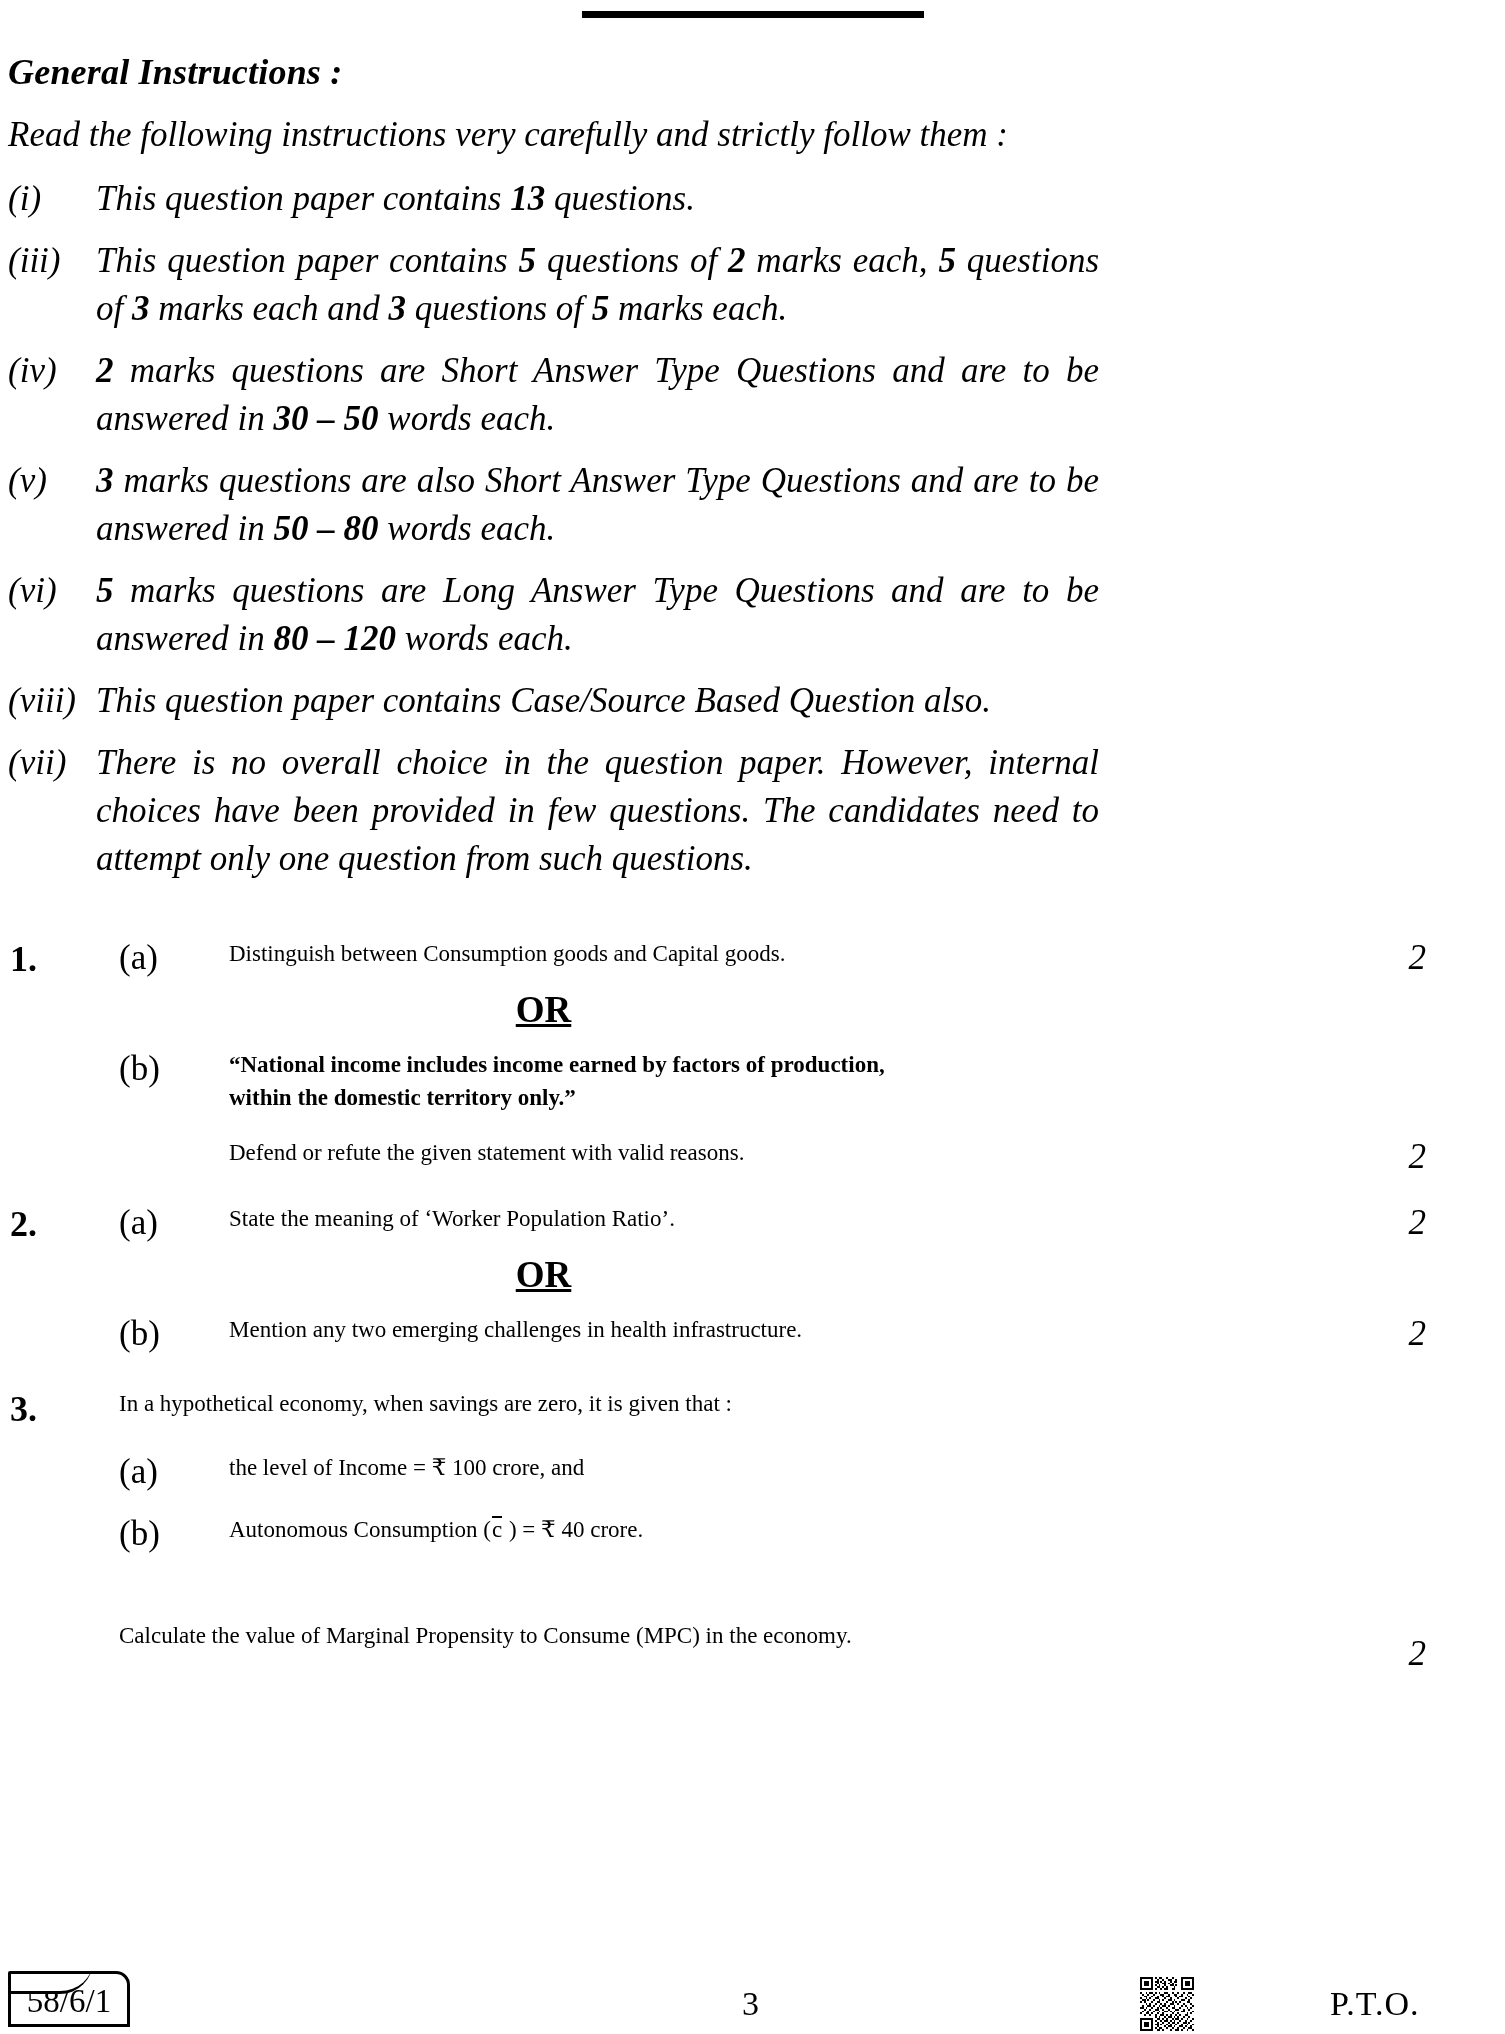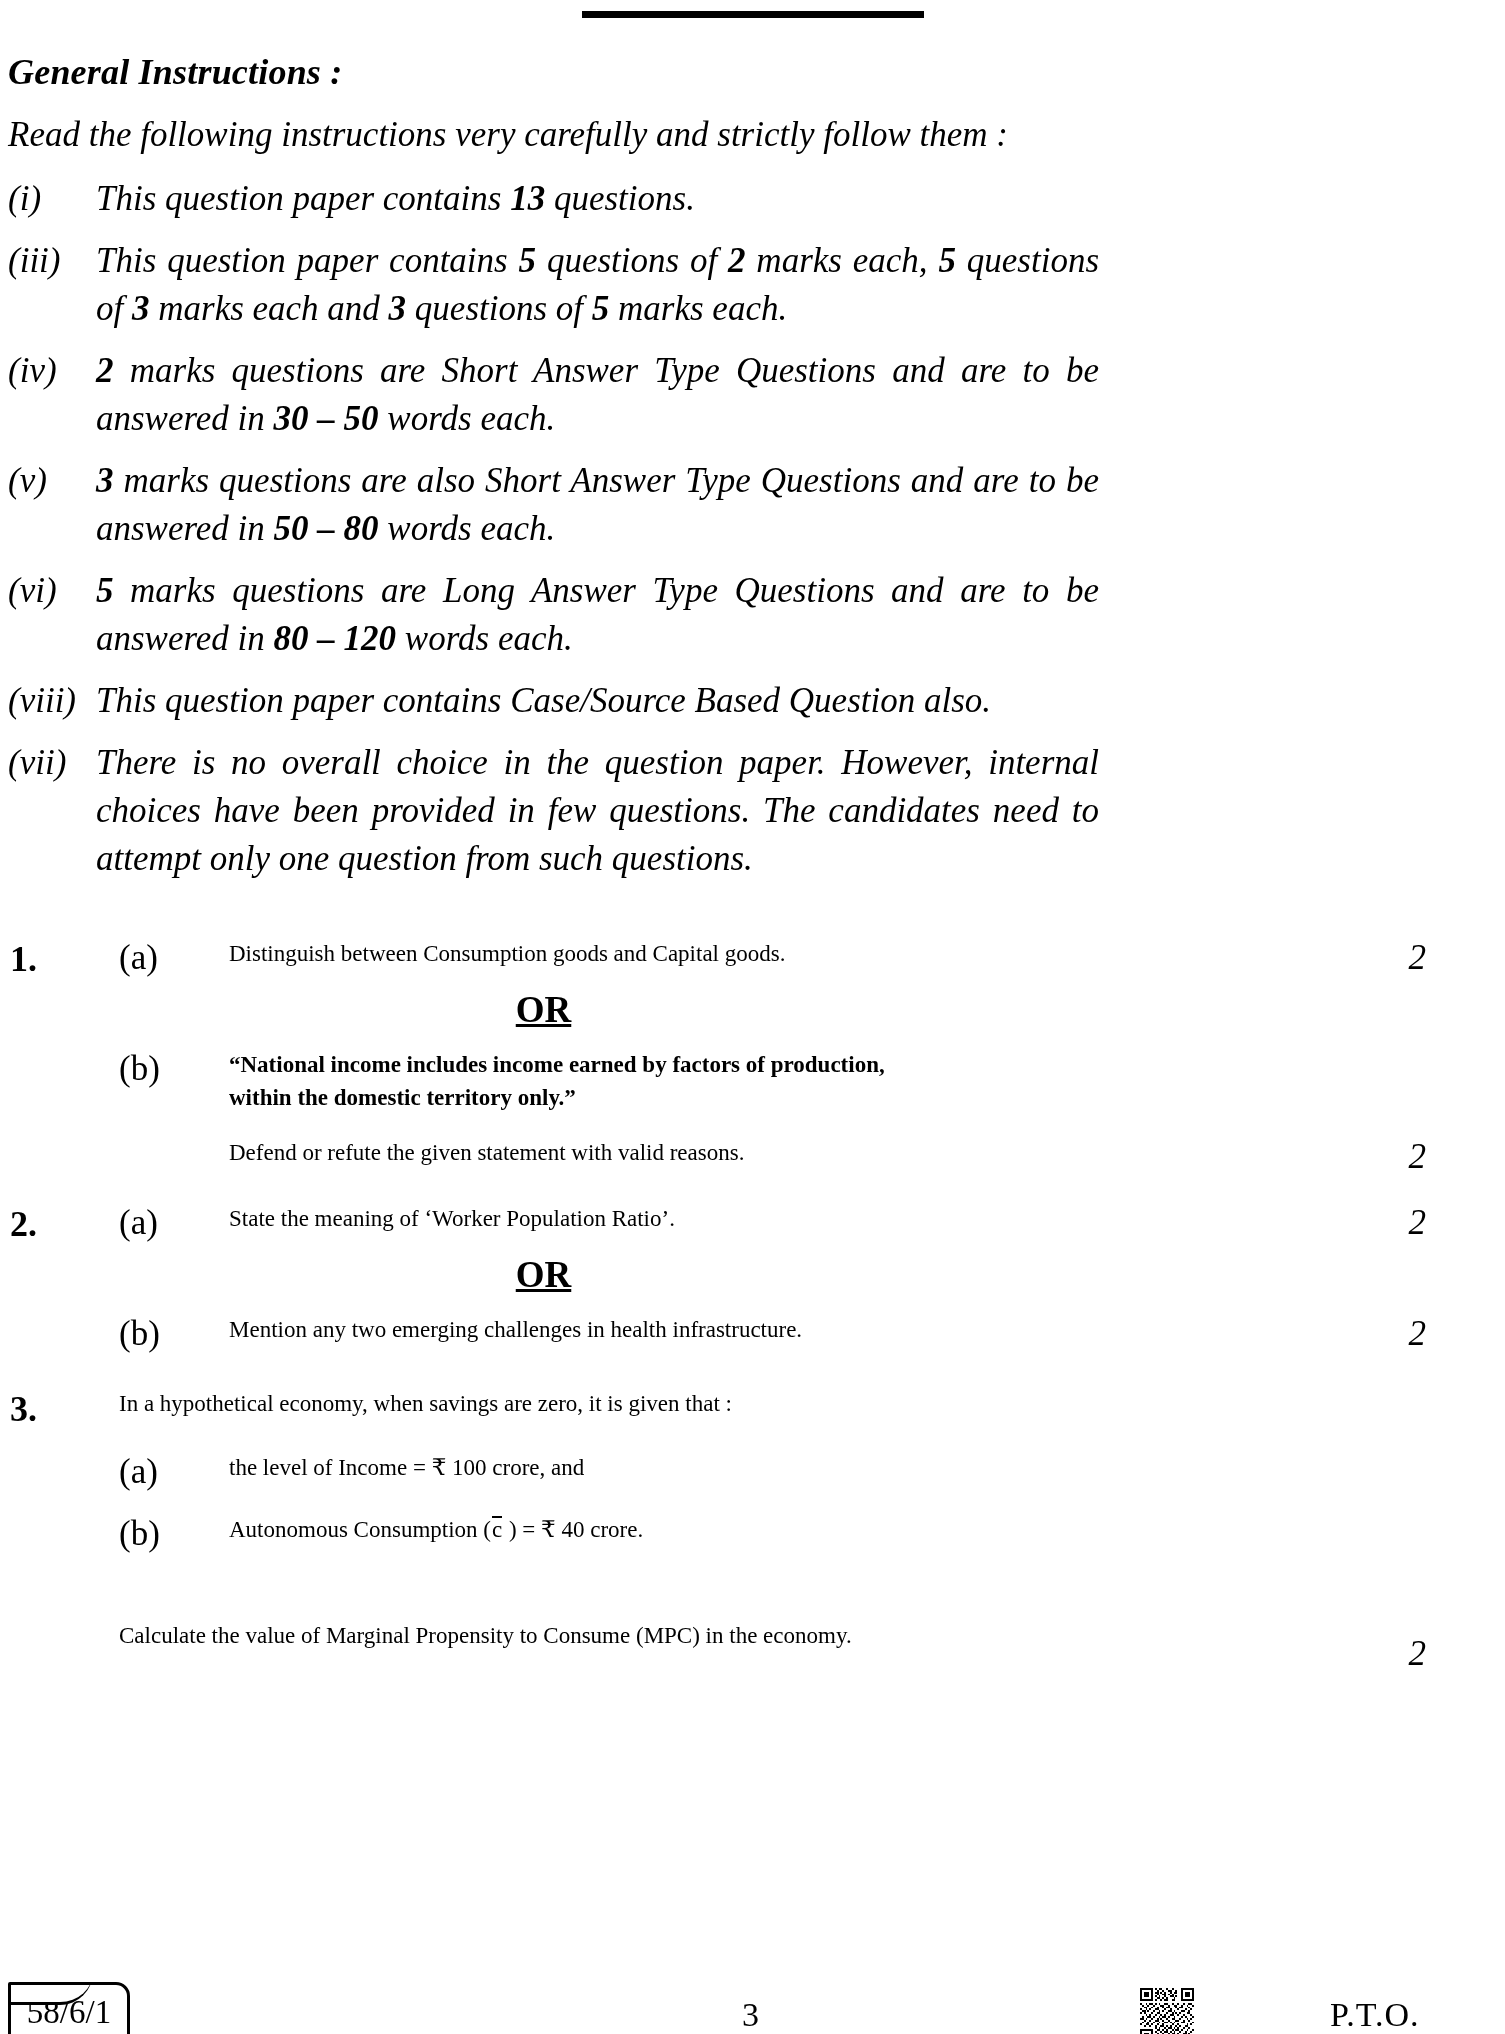--- a/index.html
+++ b/index.html
@@ -169,7 +169,7 @@
   .footer {
     position: absolute;
     left: 0;
-    bottom: 4px;
+    bottom: 15px;
     width: 1384px;
     height: 58px;
   }

